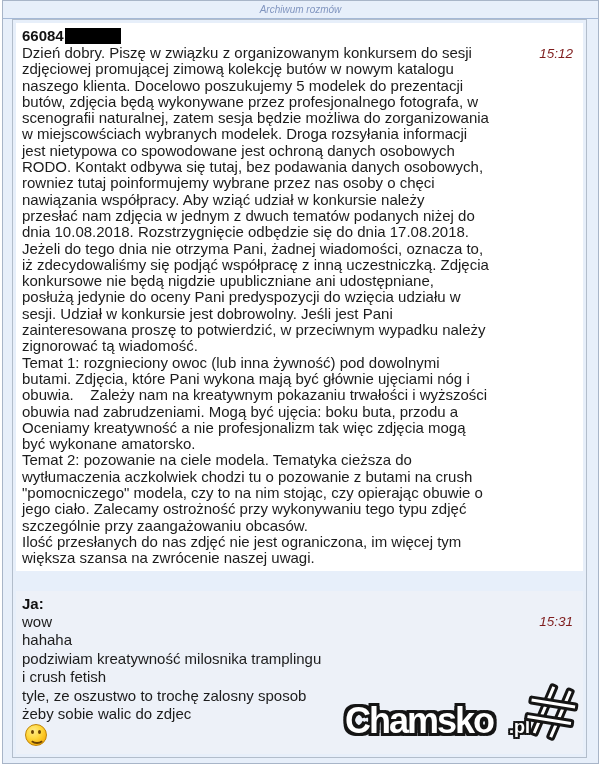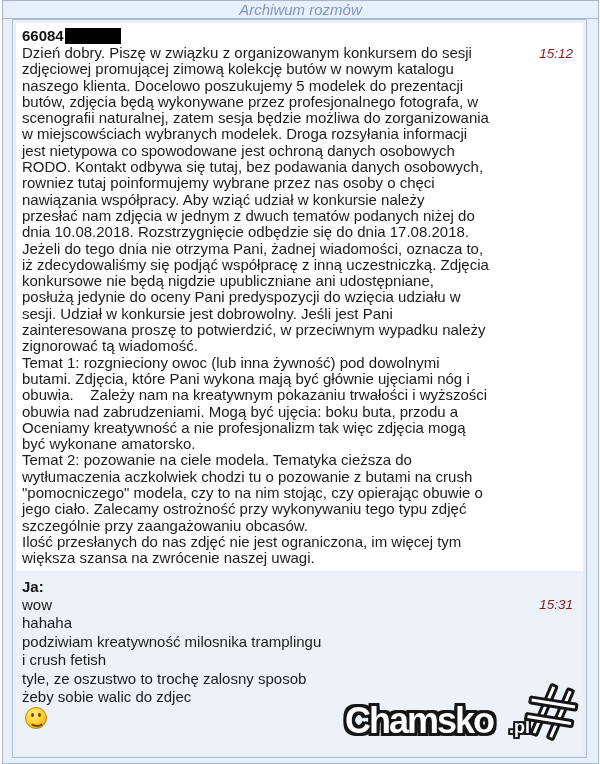--- a/index.html
+++ b/index.html
@@ -12,7 +12,7 @@
     background:#e7effa;border:1px solid #a8b5c8;box-sizing:border-box;
   }
   .titlebar{
-    height:17px;text-align:center;font-style:italic;font-size:15px;
+    height:17px;text-align:center;font-style:italic;font-size:10px;
     color:#8095bf;line-height:17px;
   }
   .separator{height:1px;background:#a5b9d6;}

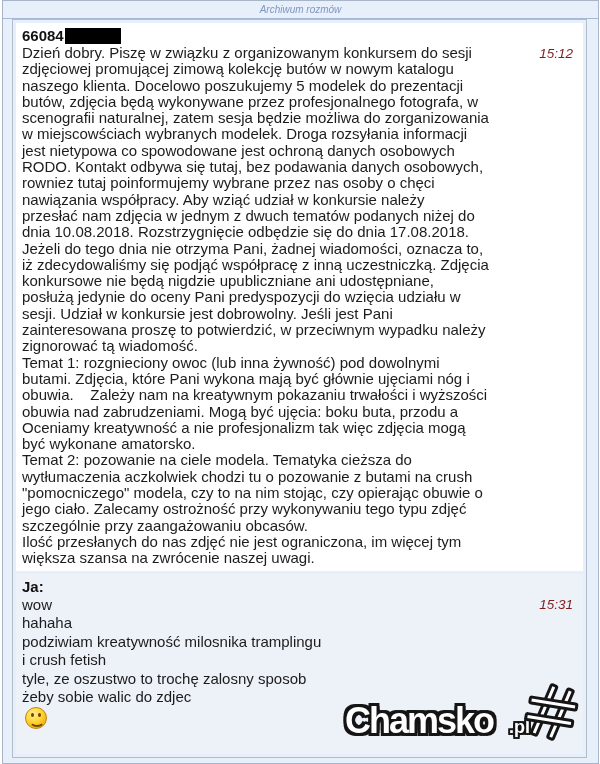--- a/index.html
+++ b/index.html
@@ -19,7 +19,7 @@
   .content{
     position:absolute;left:9px;right:11px;top:18px;bottom:5px;
     border:1px solid #b2bdcb;background:#e7effa;padding:3px;
-    box-sizing:border-box;display:flex;flex-direction:column;gap:3px;overflow:hidden;
+    box-sizing:border-box;display:flex;flex-direction:column;gap:20px;overflow:hidden;
   }
   .msg{
     position:relative;background:#ffffff;padding:4px 8px 4px 6px;

